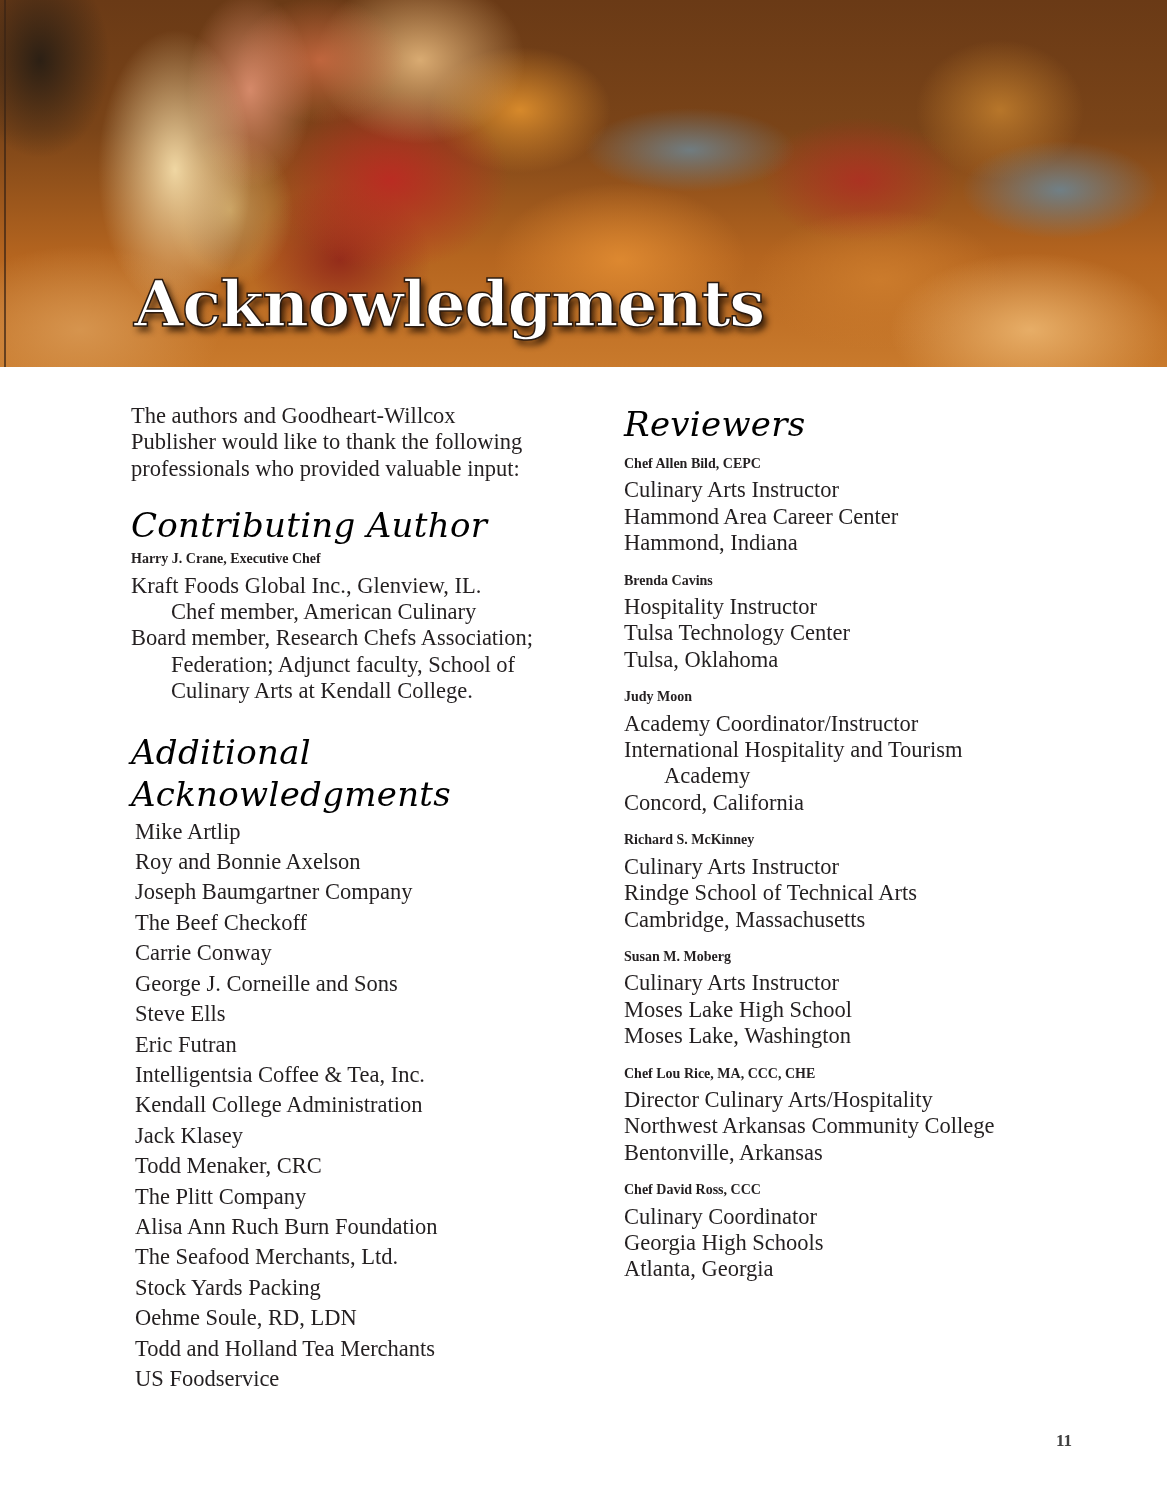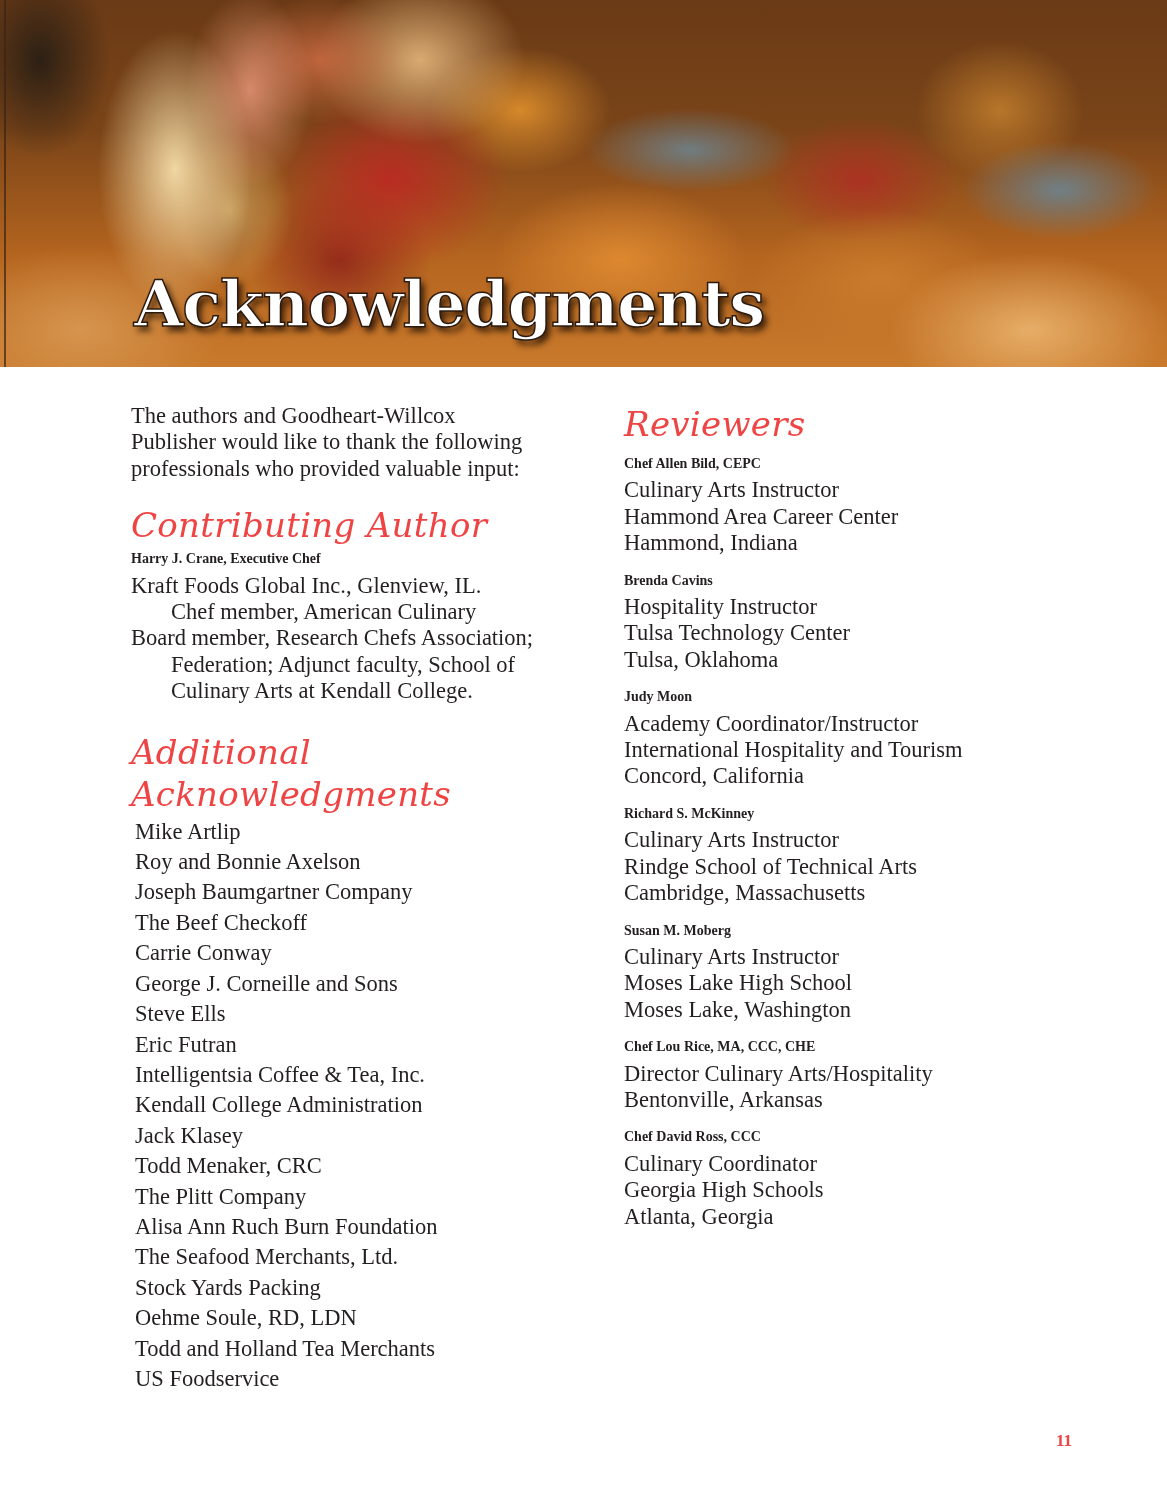--- a/index.html
+++ b/index.html
@@ -40,7 +40,7 @@
   .col-right { left: 624px; width: 450px; }
 
   .intro { margin: 0 0 22px 0; }
-  .section-heading { margin: 0; color: #ef4444; font-style: italic; font-weight: normal;
+  .section-heading { margin: 0; color: #000000; font-style: italic; font-weight: normal;
     font-family: "DejaVu Serif", "Liberation Serif", serif; font-size: 34px; line-height: 42px; letter-spacing: 0.3px; }
   .h-contrib { }
   .h-additional { margin-top: 26px; margin-bottom: 4px; }

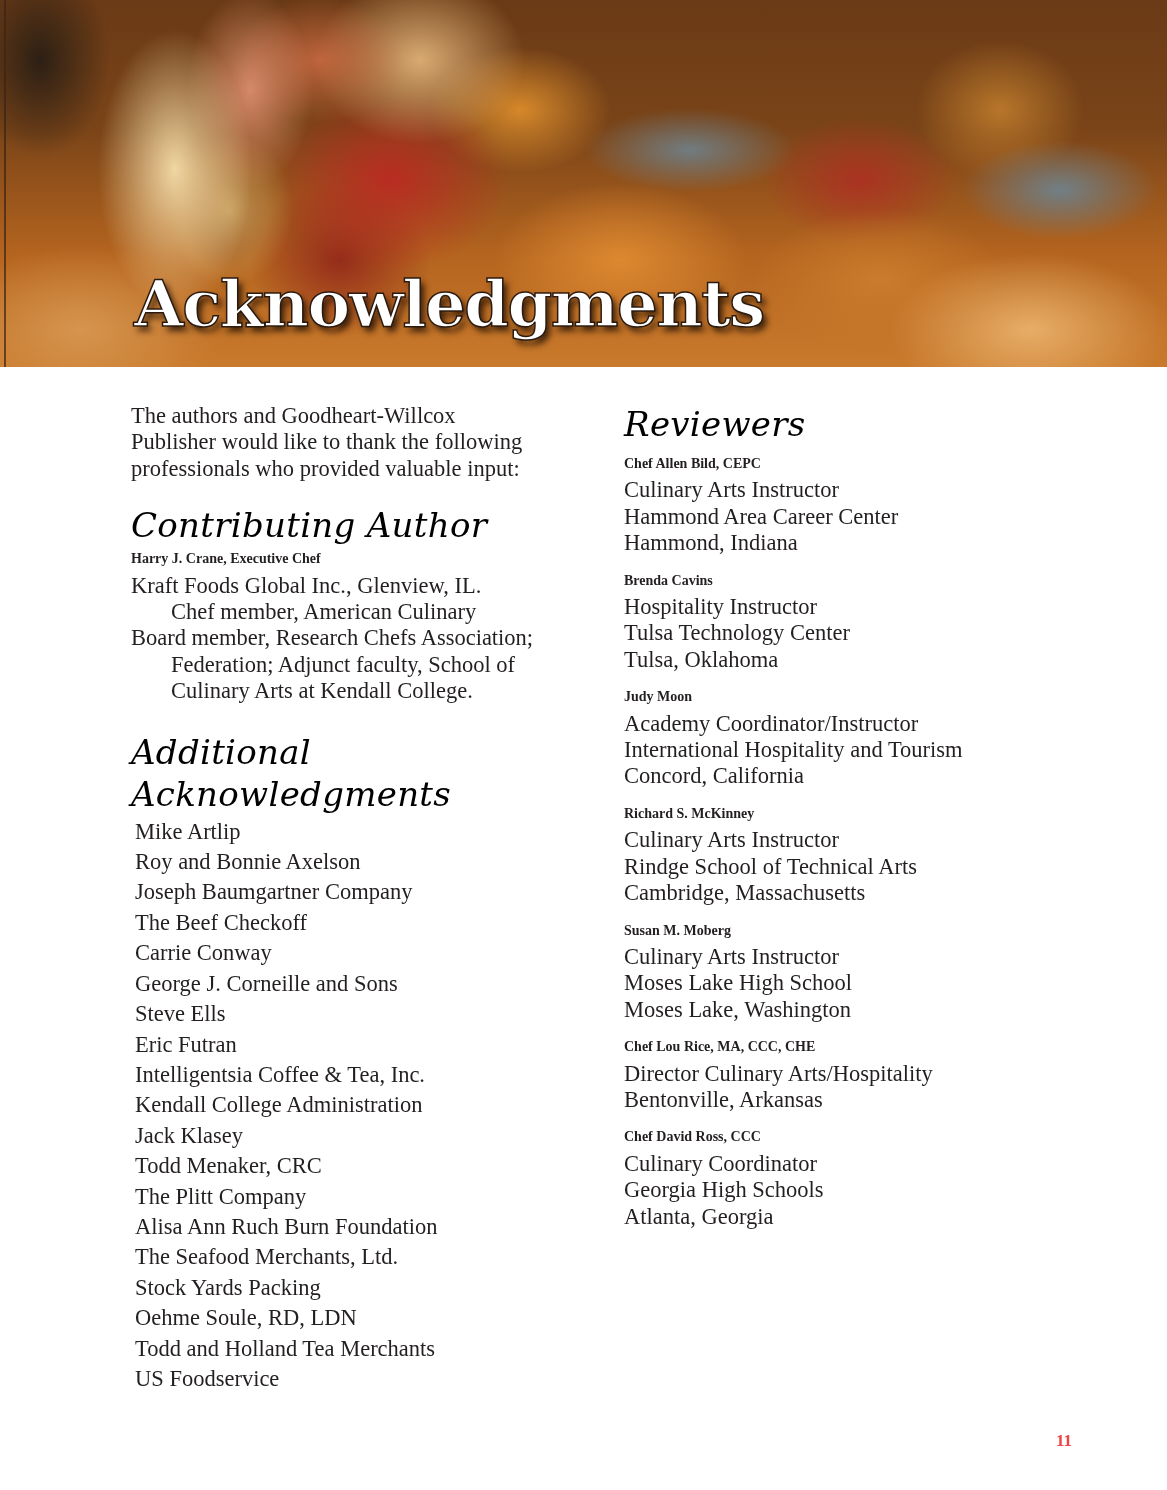--- a/index.html
+++ b/index.html
@@ -129,6 +129,7 @@
     <p class="name">Judy Moon</p>
     <p class="line">Academy Coordinator/Instructor</p>
     <p class="line">International Hospitality and Tourism</p>
+    <p class="line indent">Academy</p>
     <p class="line">Concord, California</p>
   </div>
 

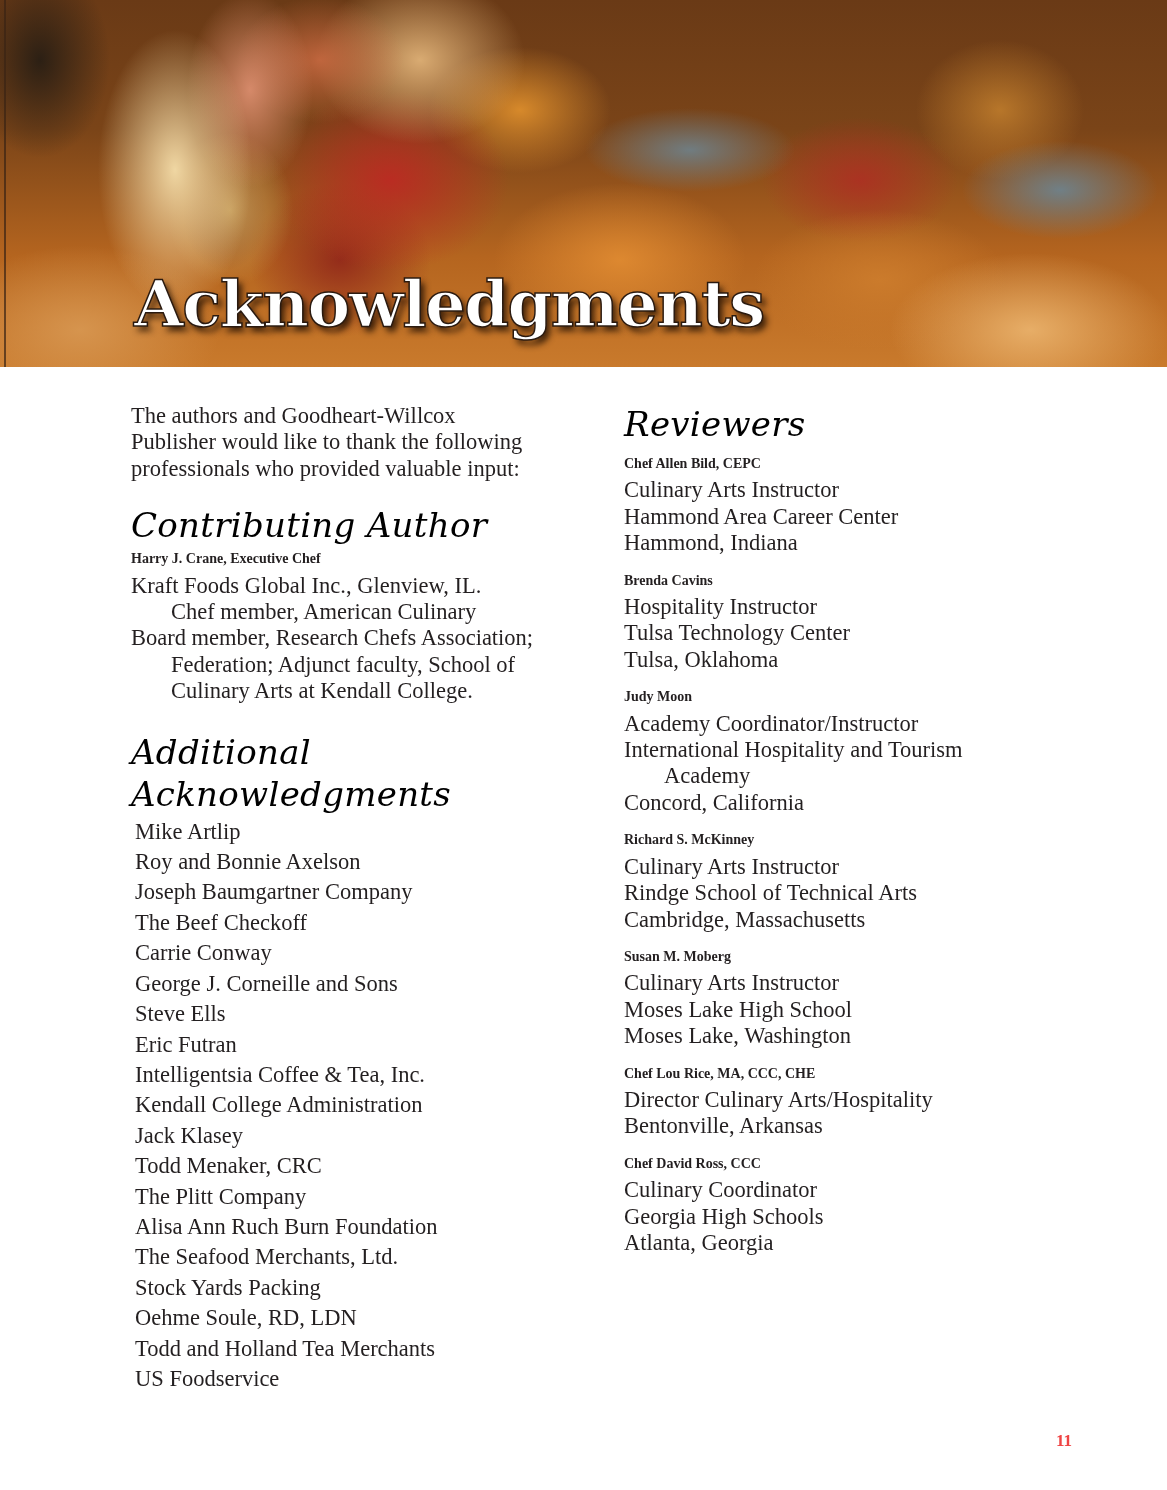--- a/index.html
+++ b/index.html
@@ -150,6 +150,7 @@
   <div class="entry">
     <p class="name">Chef Lou Rice, MA, CCC, CHE</p>
     <p class="line">Director Culinary Arts/Hospitality</p>
+    <p class="line">Northwest Arkansas Community College</p>
     <p class="line">Bentonville, Arkansas</p>
   </div>
 

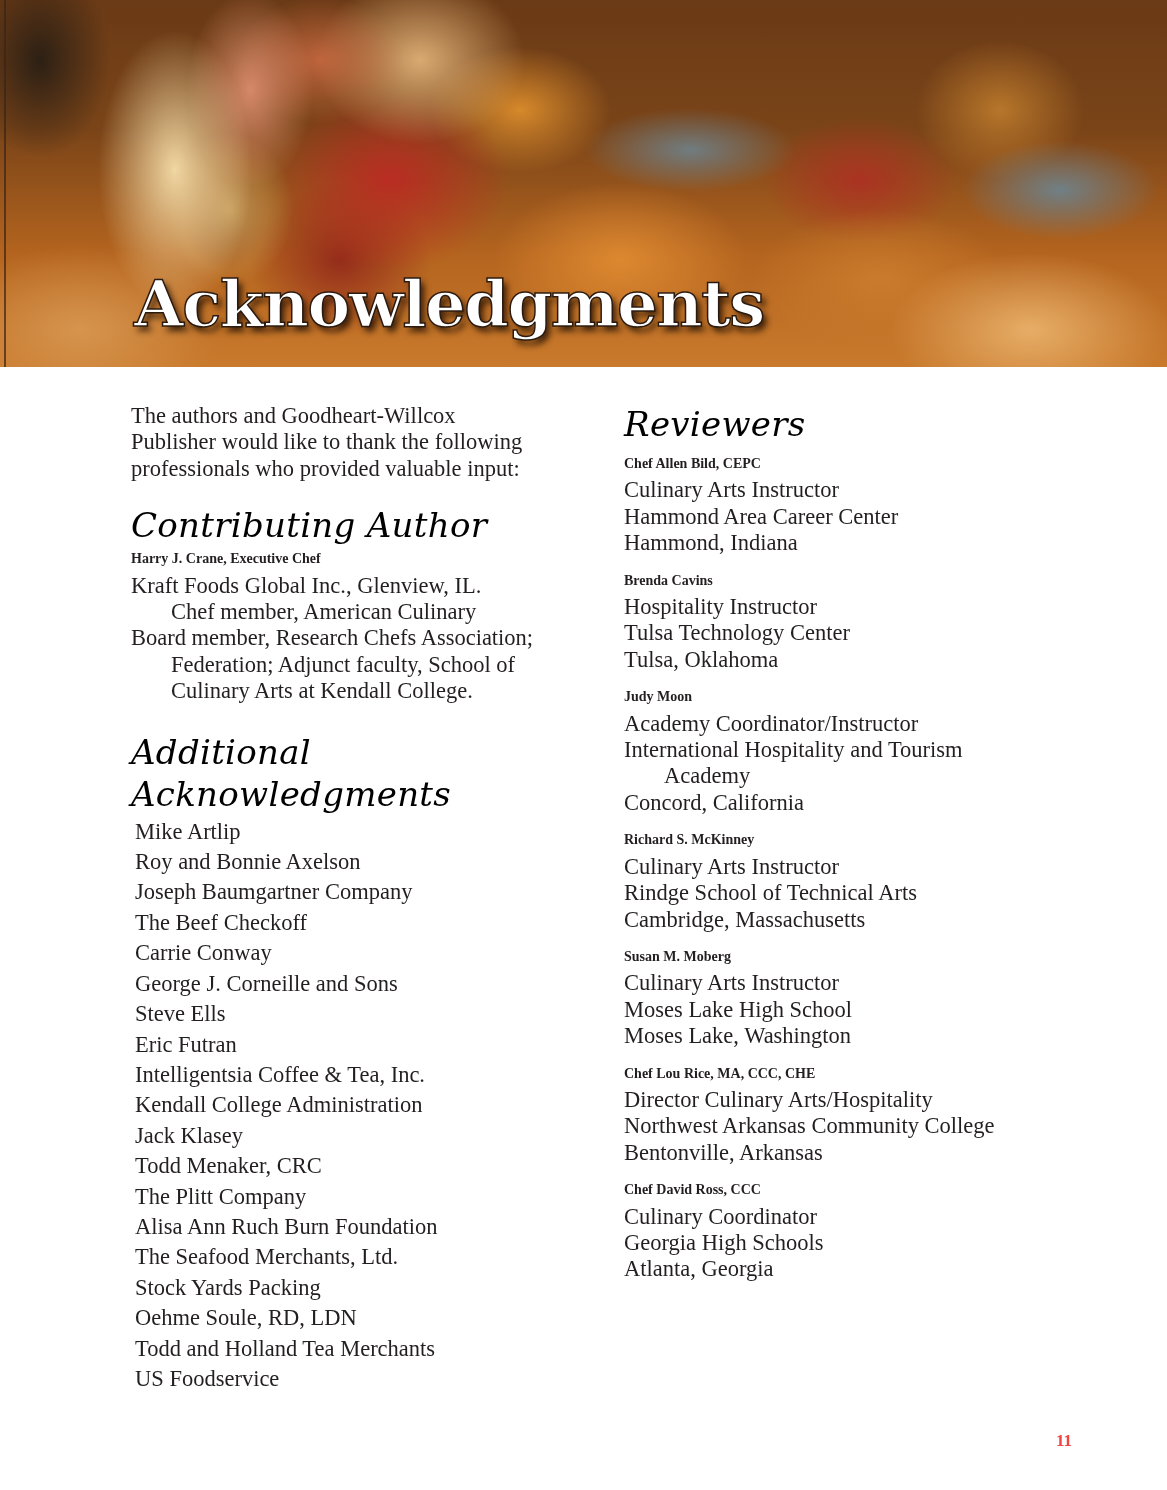--- a/index.html
+++ b/index.html
@@ -54,7 +54,7 @@
   ul.plain li { margin: 4px; white-space: nowrap; }
 
   .page-number { position: absolute; left: 1056px; top: 1431px; font-family: "Liberation Serif", "DejaVu Serif", serif;
-    font-weight: bold; font-size: 17px; color: #ef4444; }
+    font-weight: bold; font-size: 17px; color: #404040; }
 </style>
 </head>
 <body>

